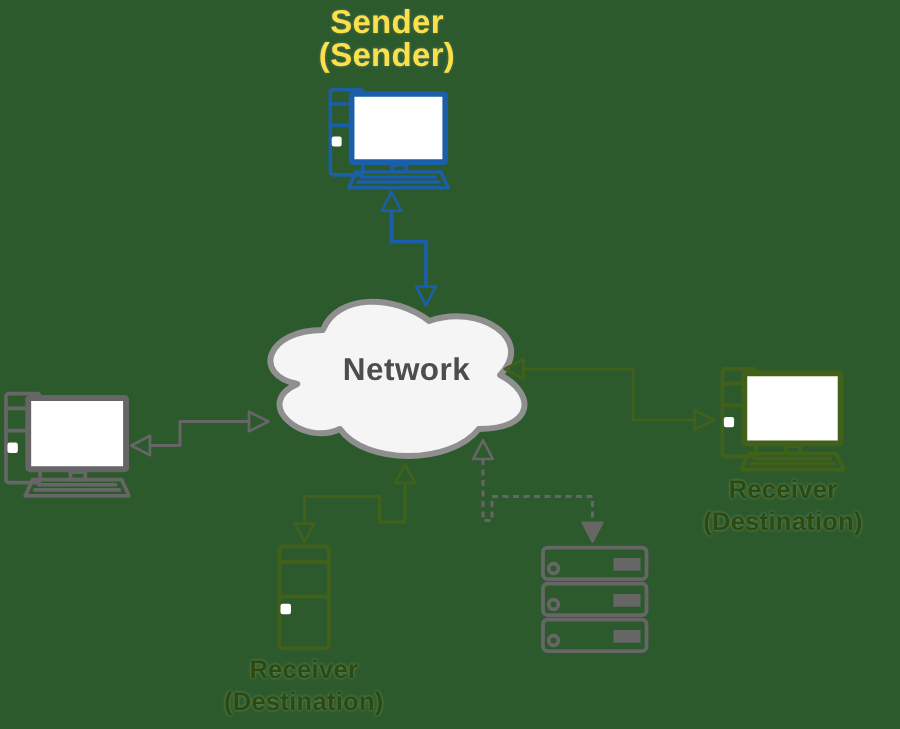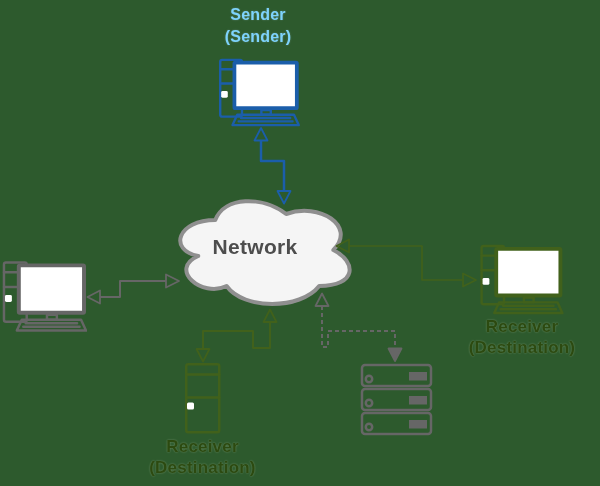--- a/index.html
+++ b/index.html
@@ -19,7 +19,7 @@
     position:absolute;text-align:center;font-weight:bold;
     font-size:17px;line-height:21px;letter-spacing:.2px;
   }
-  .blue-label{color:#7dd3fc;font-size:16px;line-height:22px;
+  .blue-label{color:#fde047;font-size:22px;line-height:22px;
     text-shadow:0 0 2px rgba(175,200,230,.35);}
   .green-label{color:#2c4a10;text-shadow:0 0 2px rgba(200,215,180,.45);}
   .network-label{

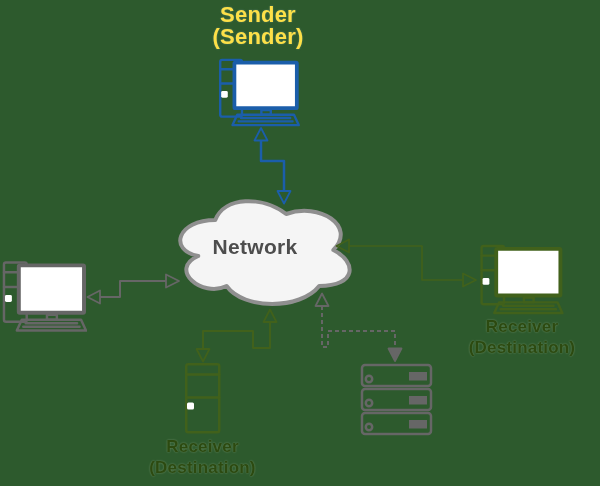--- a/index.html
+++ b/index.html
@@ -117,7 +117,7 @@
     <div>(Sender)</div>
   </div>
 
-  <div class="network-label" style="left:160px;top:190px;width:190px;height:114px;text-align:right;">Network</div>
+  <div class="network-label" style="left:176px;top:190px;width:190px;height:114px;text-align:right;">Network</div>
 
   <div class="label green-label" style="left:432px;top:316px;width:180px;">
     <div>Receiver</div>

